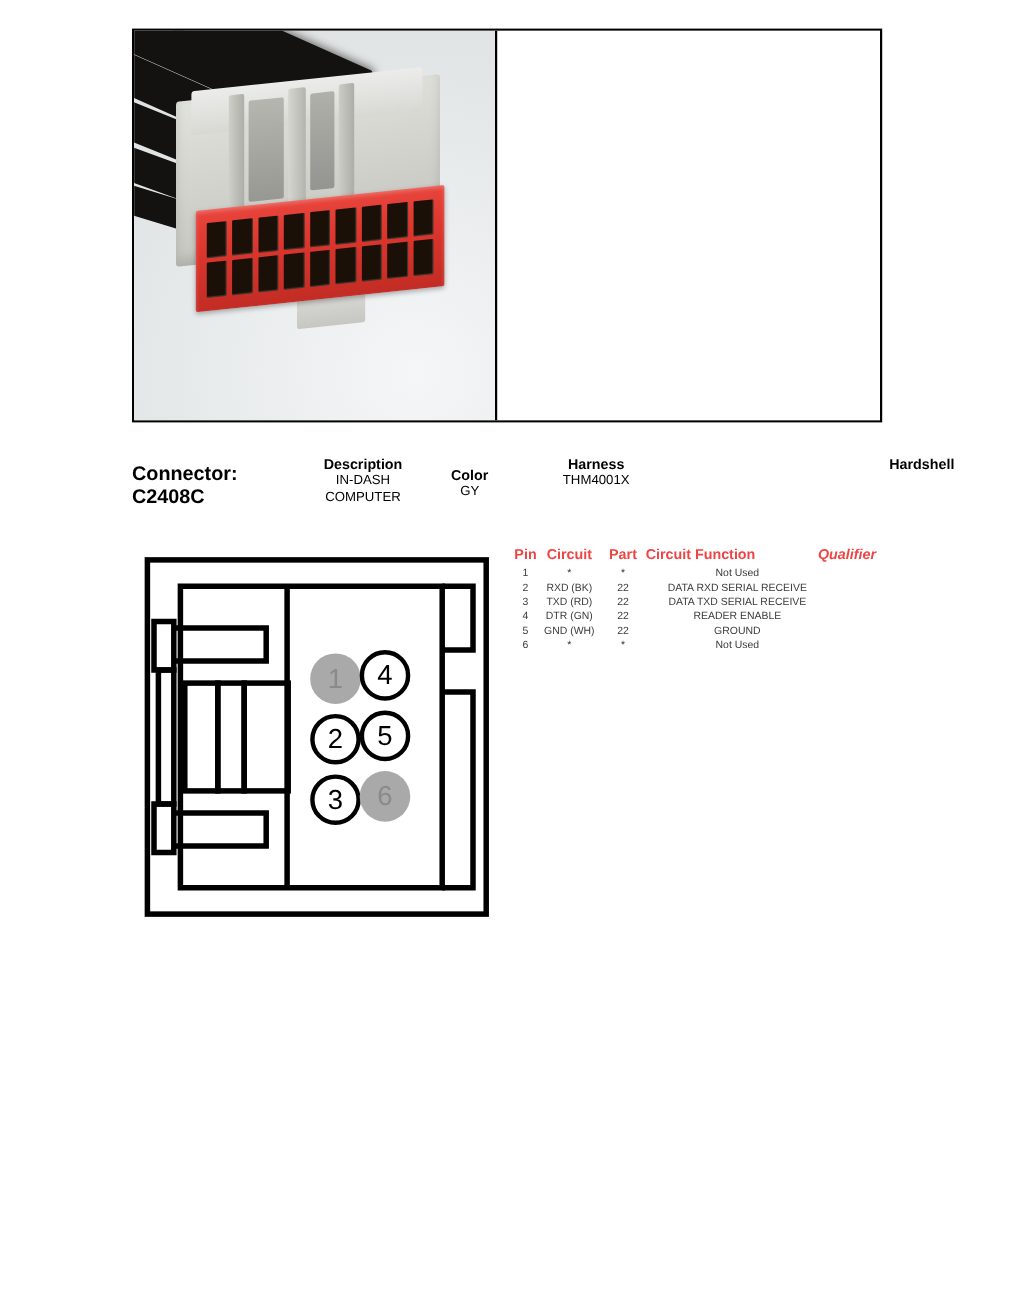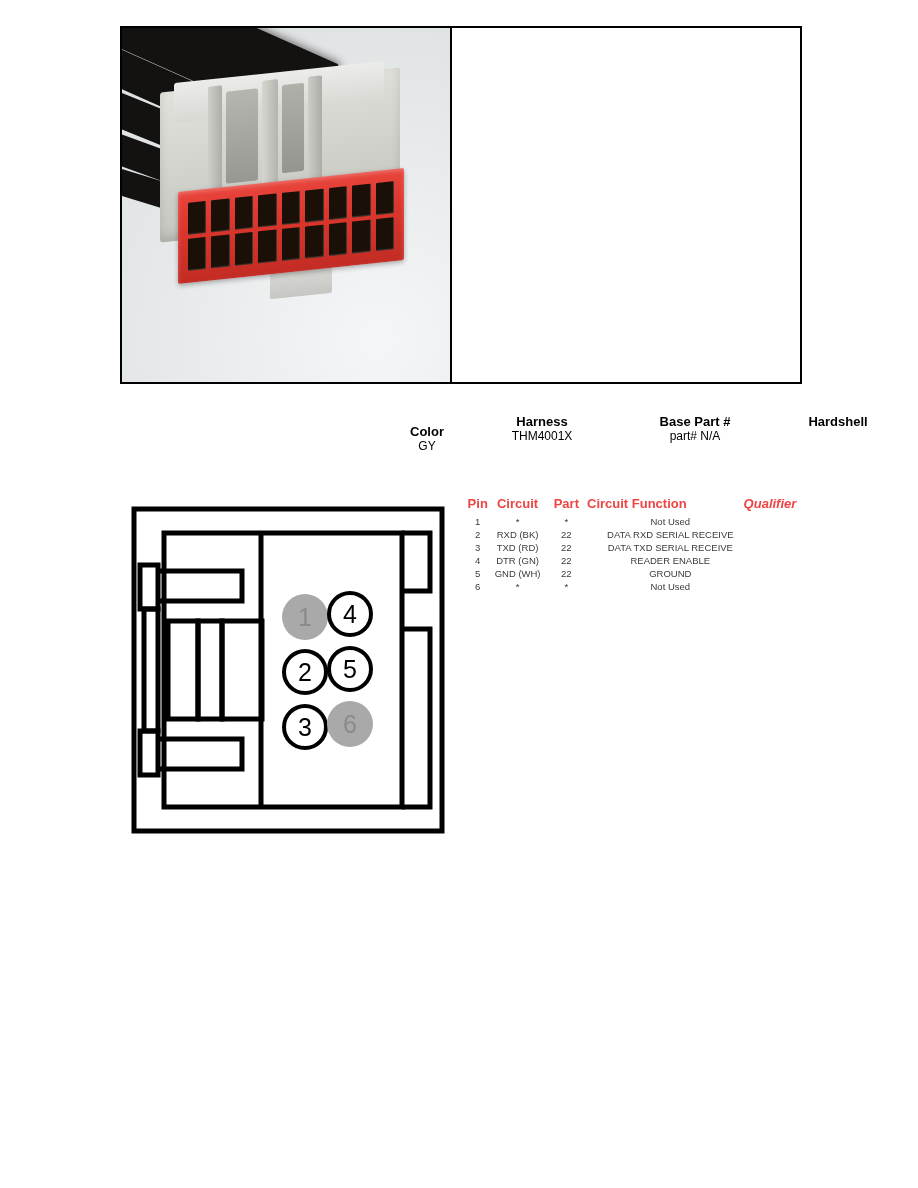--- a/index.html
+++ b/index.html
@@ -150,6 +150,10 @@
 </div>
 
 <div id="header-fields">
+  <div class="fld" id="fld-connector">
+    <div class="fl-label">Connector:</div>
+    <div class="fl-value">C2408C</div>
+  </div>
   <div class="fld" id="fld-color">
     <div class="fl-label">Color</div>
     <div class="fl-value">GY</div>

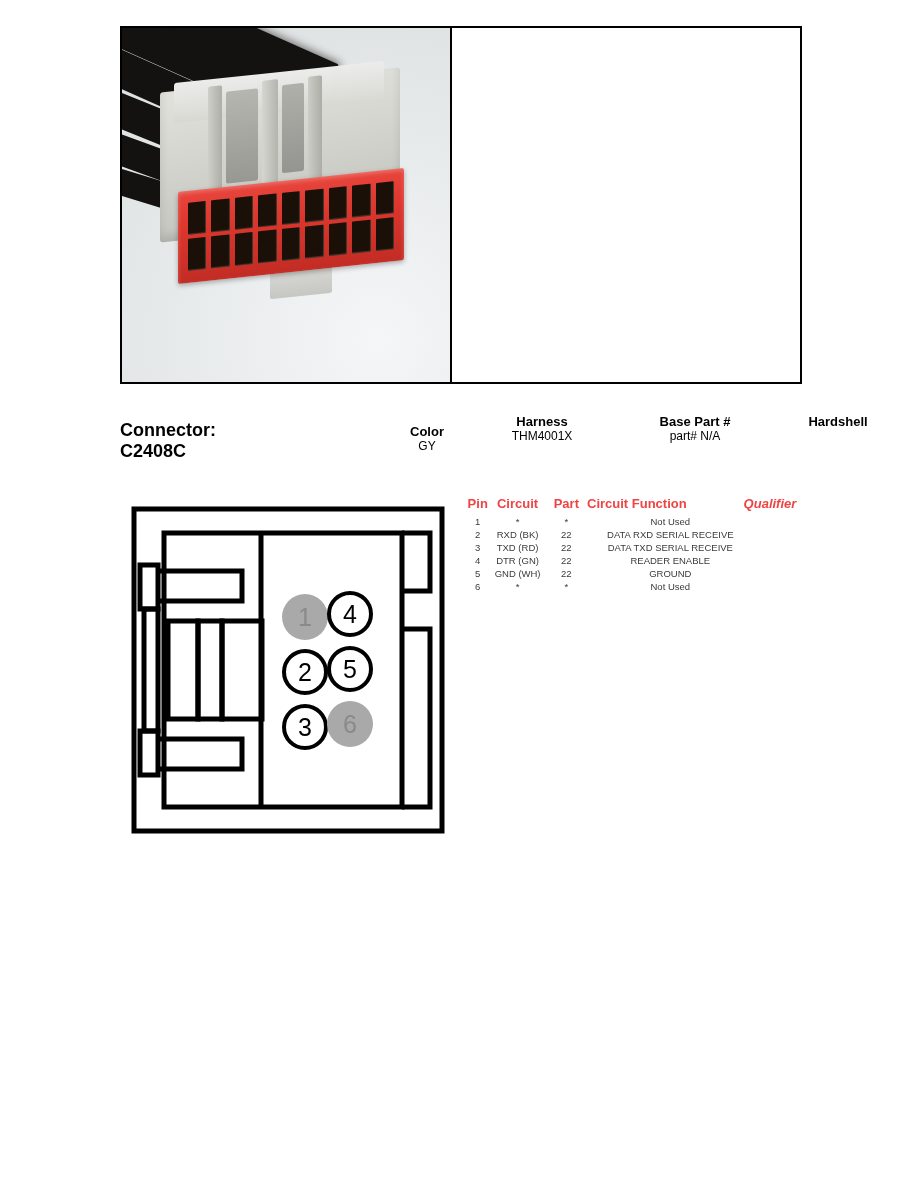--- a/index.html
+++ b/index.html
@@ -154,6 +154,10 @@
     <div class="fl-label">Connector:</div>
     <div class="fl-value">C2408C</div>
   </div>
+  <div class="fld" id="fld-description">
+    <div class="fl-label">Description</div>
+    <div class="fl-value">IN-DASH COMPUTER</div>
+  </div>
   <div class="fld" id="fld-color">
     <div class="fl-label">Color</div>
     <div class="fl-value">GY</div>

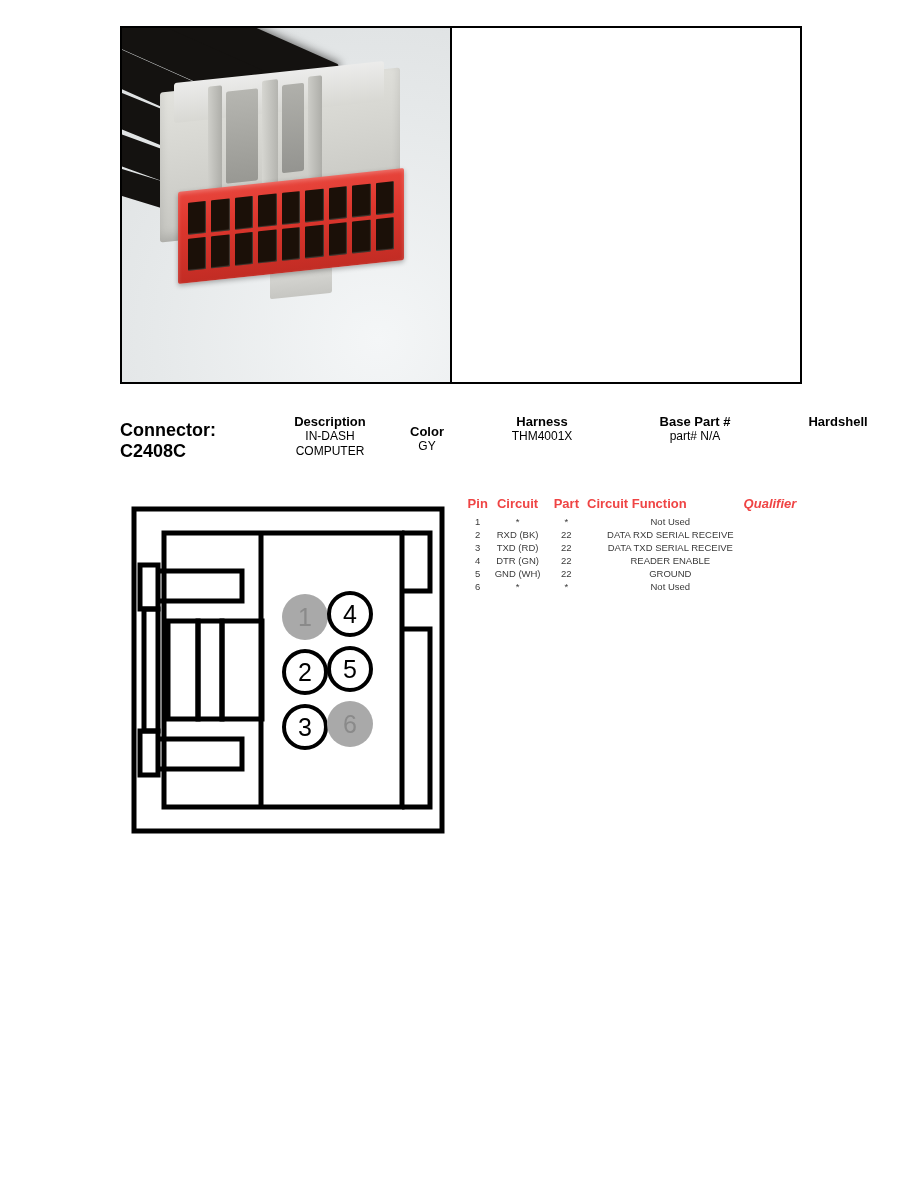--- a/index.html
+++ b/index.html
@@ -166,10 +166,6 @@
     <div class="fl-label">Harness</div>
     <div class="fl-value">THM4001X</div>
   </div>
-  <div class="fld" id="fld-basepart">
-    <div class="fl-label">Base Part #</div>
-    <div class="fl-value">part# N/A</div>
-  </div>
   <div class="fld" id="fld-hardshell">
     <div class="fl-label">Hardshell</div>
     <div class="fl-value"></div>

